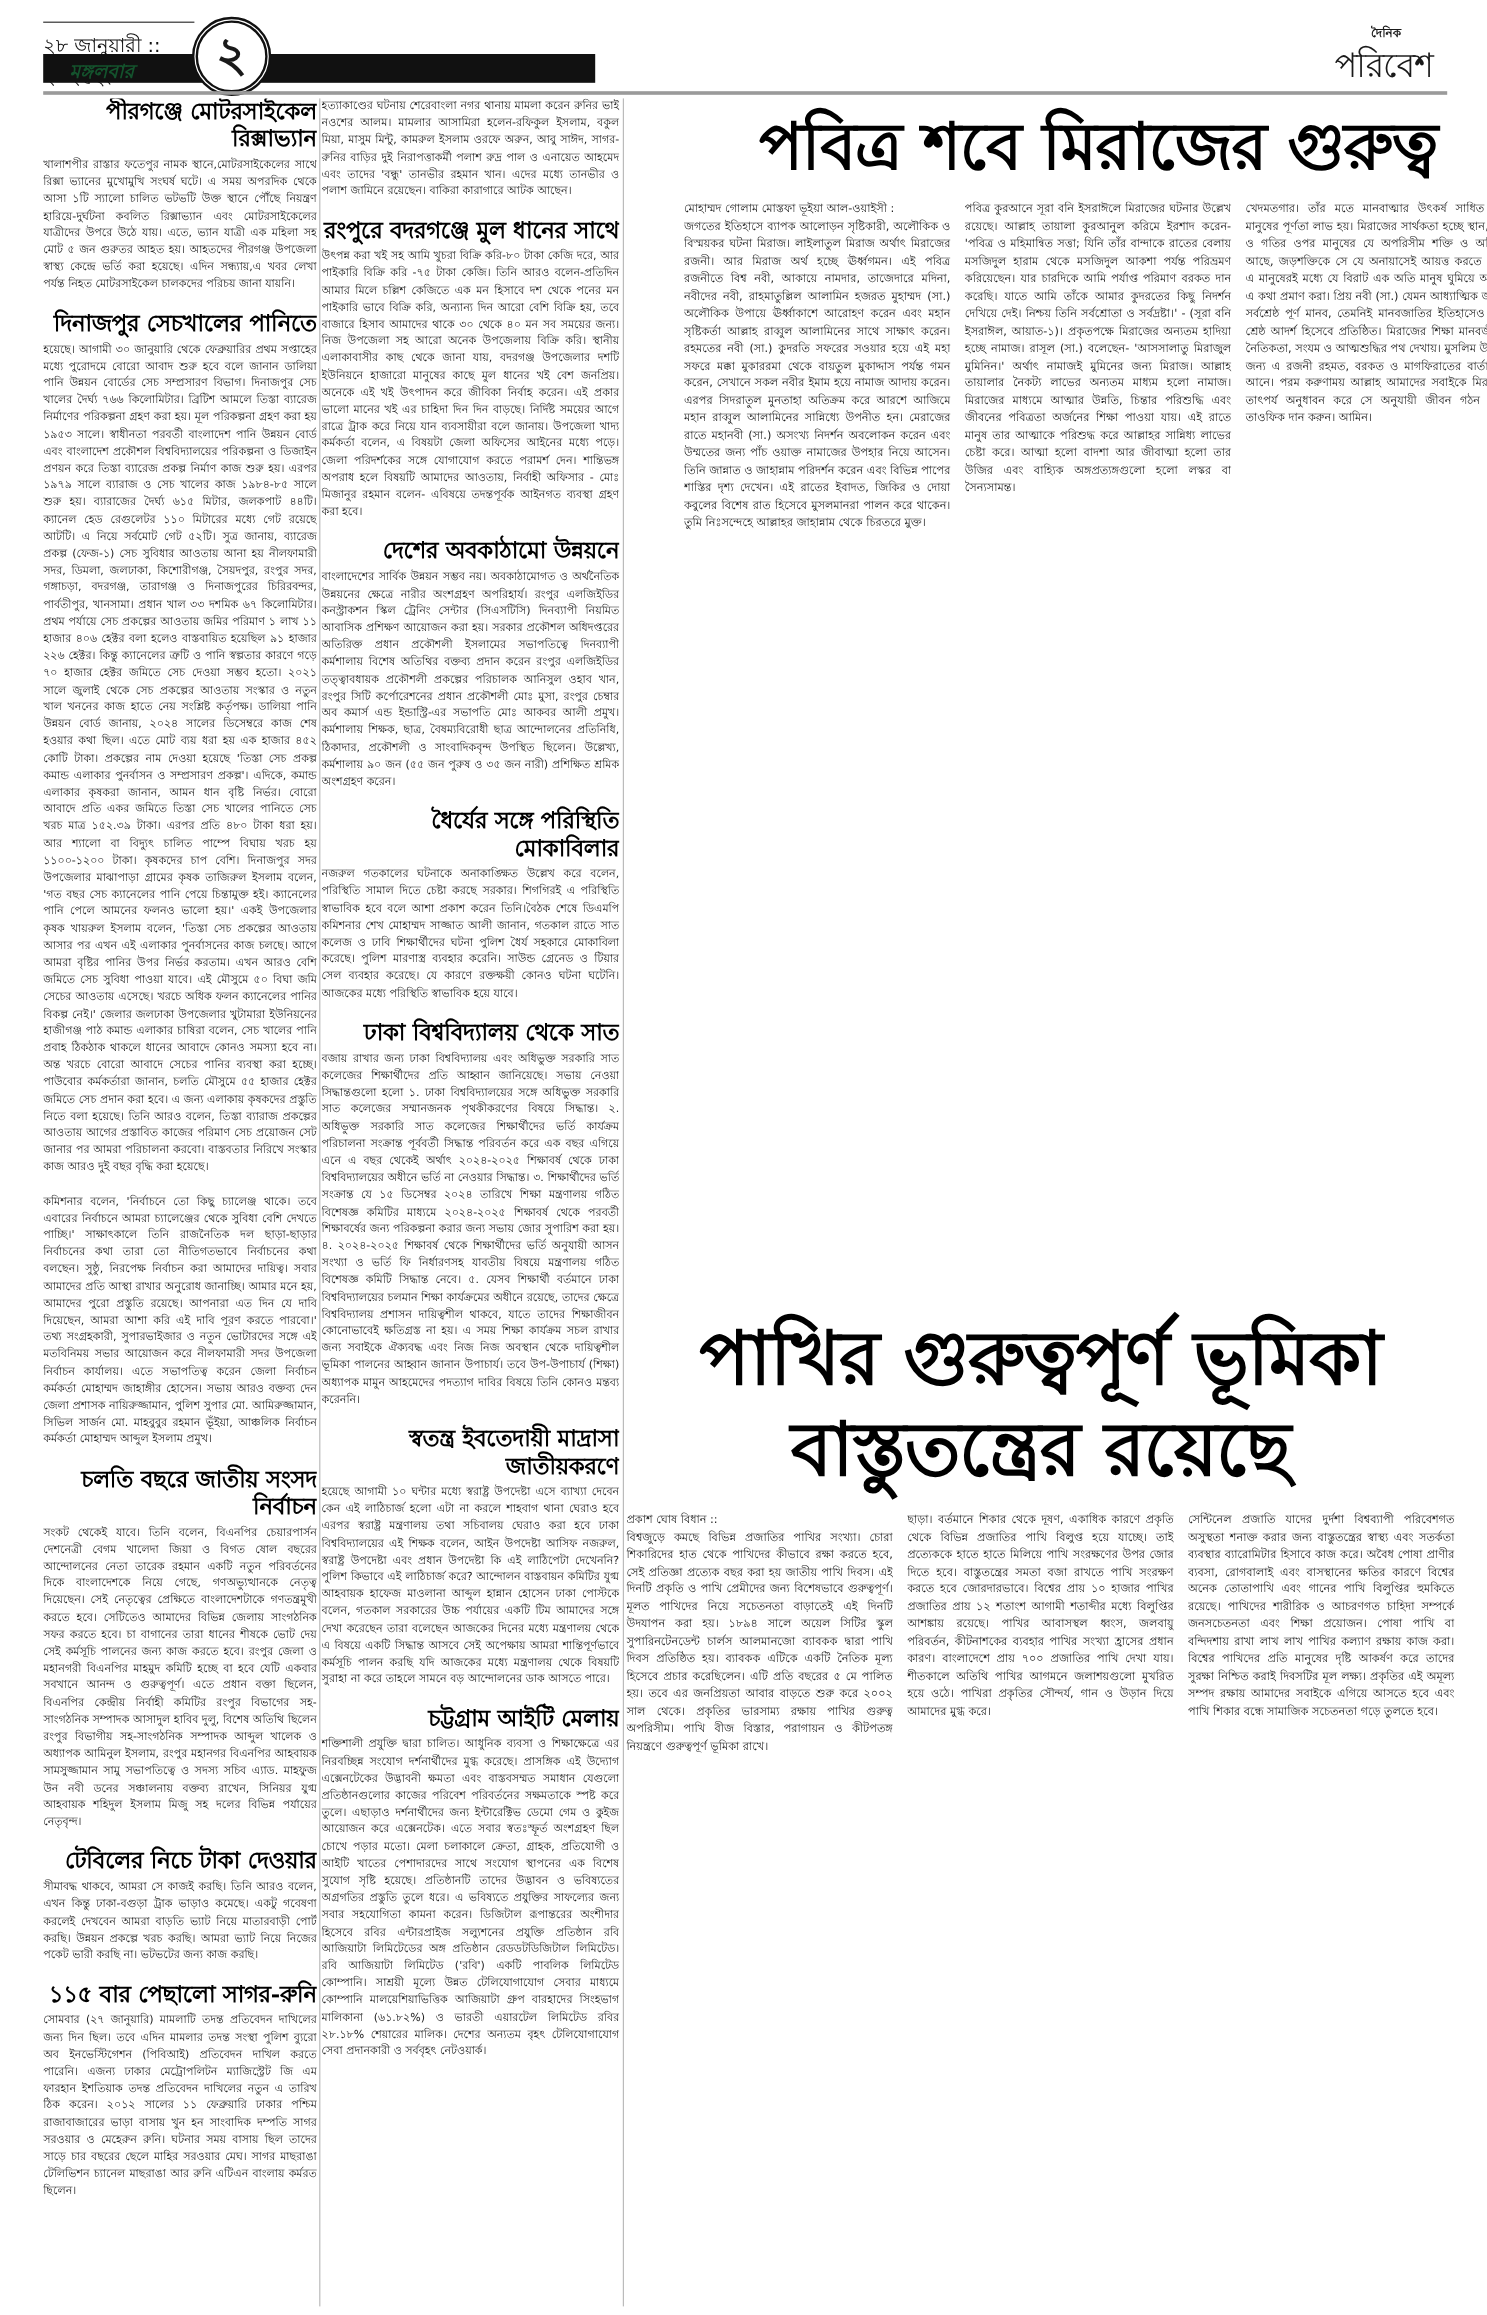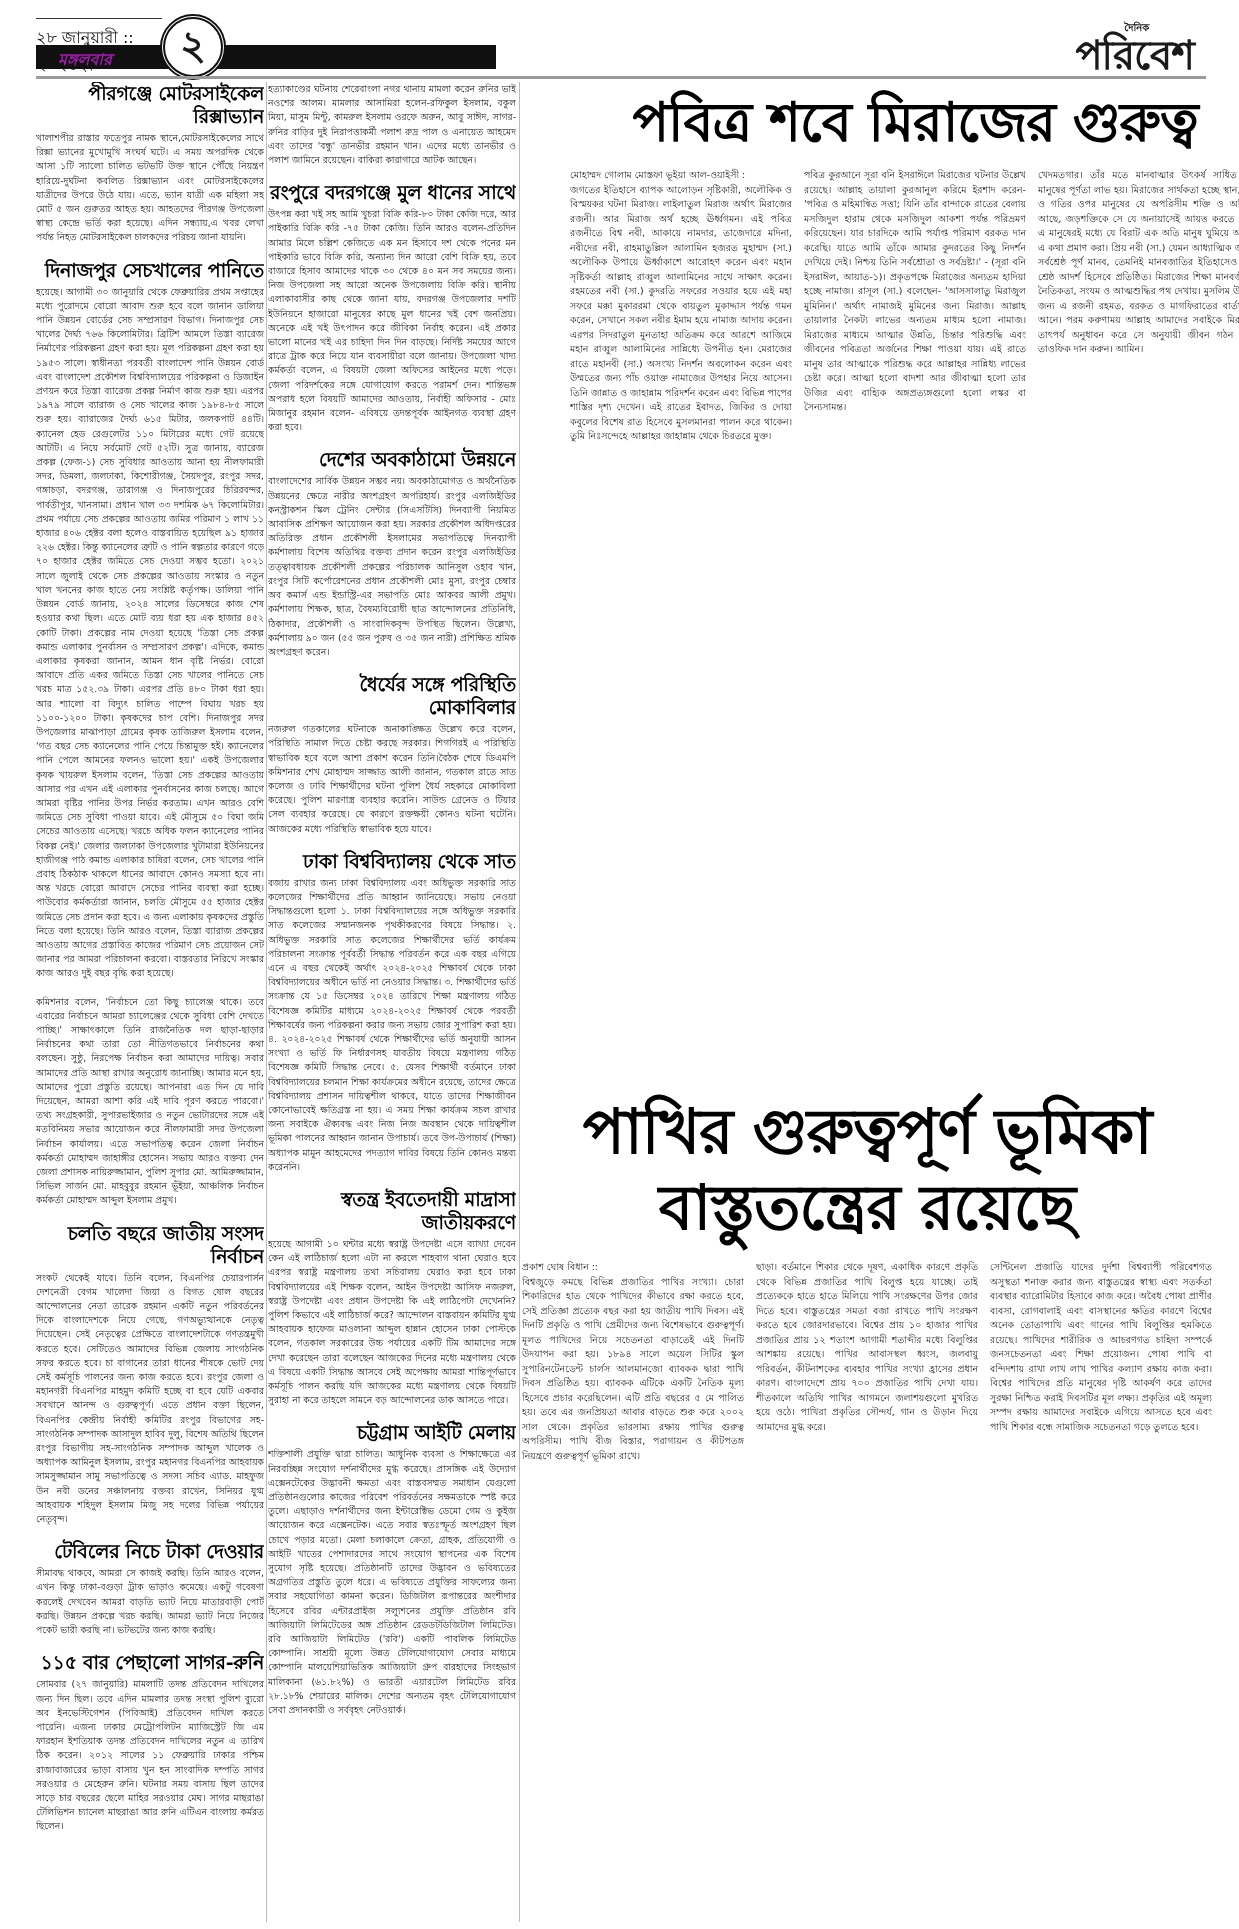--- a/index.html
+++ b/index.html
@@ -10,7 +10,7 @@
   .masthead { position: absolute; left: 0; top: 0; width: 1239px; height: 80px; }
   .date-line { position: absolute; left: 36px; top: 18px; width: 126px; border-top: 1px solid #333; padding-top: 6px; font-size: 16px; color: #111; }
   .day-bar { position: absolute; left: 36px; top: 45px; width: 460px; height: 24px; background: #111; }
-  .day-label { position: absolute; left: 58px; top: 47px; color: #a21caf; font-size: 16px; font-style: italic; font-weight: bold; }
+  .day-label { position: absolute; left: 58px; top: 47px; color: #14532d; font-size: 16px; font-style: italic; font-weight: bold; }
   .page-circle { position: absolute; left: 160px; top: 14px; width: 66px; height: 66px; border-radius: 50%; background: #fff; border: 5px double #111; display: flex; align-items: center; justify-content: center; font-size: 40px; font-weight: bold; }
   .brand { position: absolute; right: 45px; top: 20px; text-align: right; }
   .brand-small { font-size: 10px; font-weight: bold; display: block; text-align: center; margin-left: 4px; }

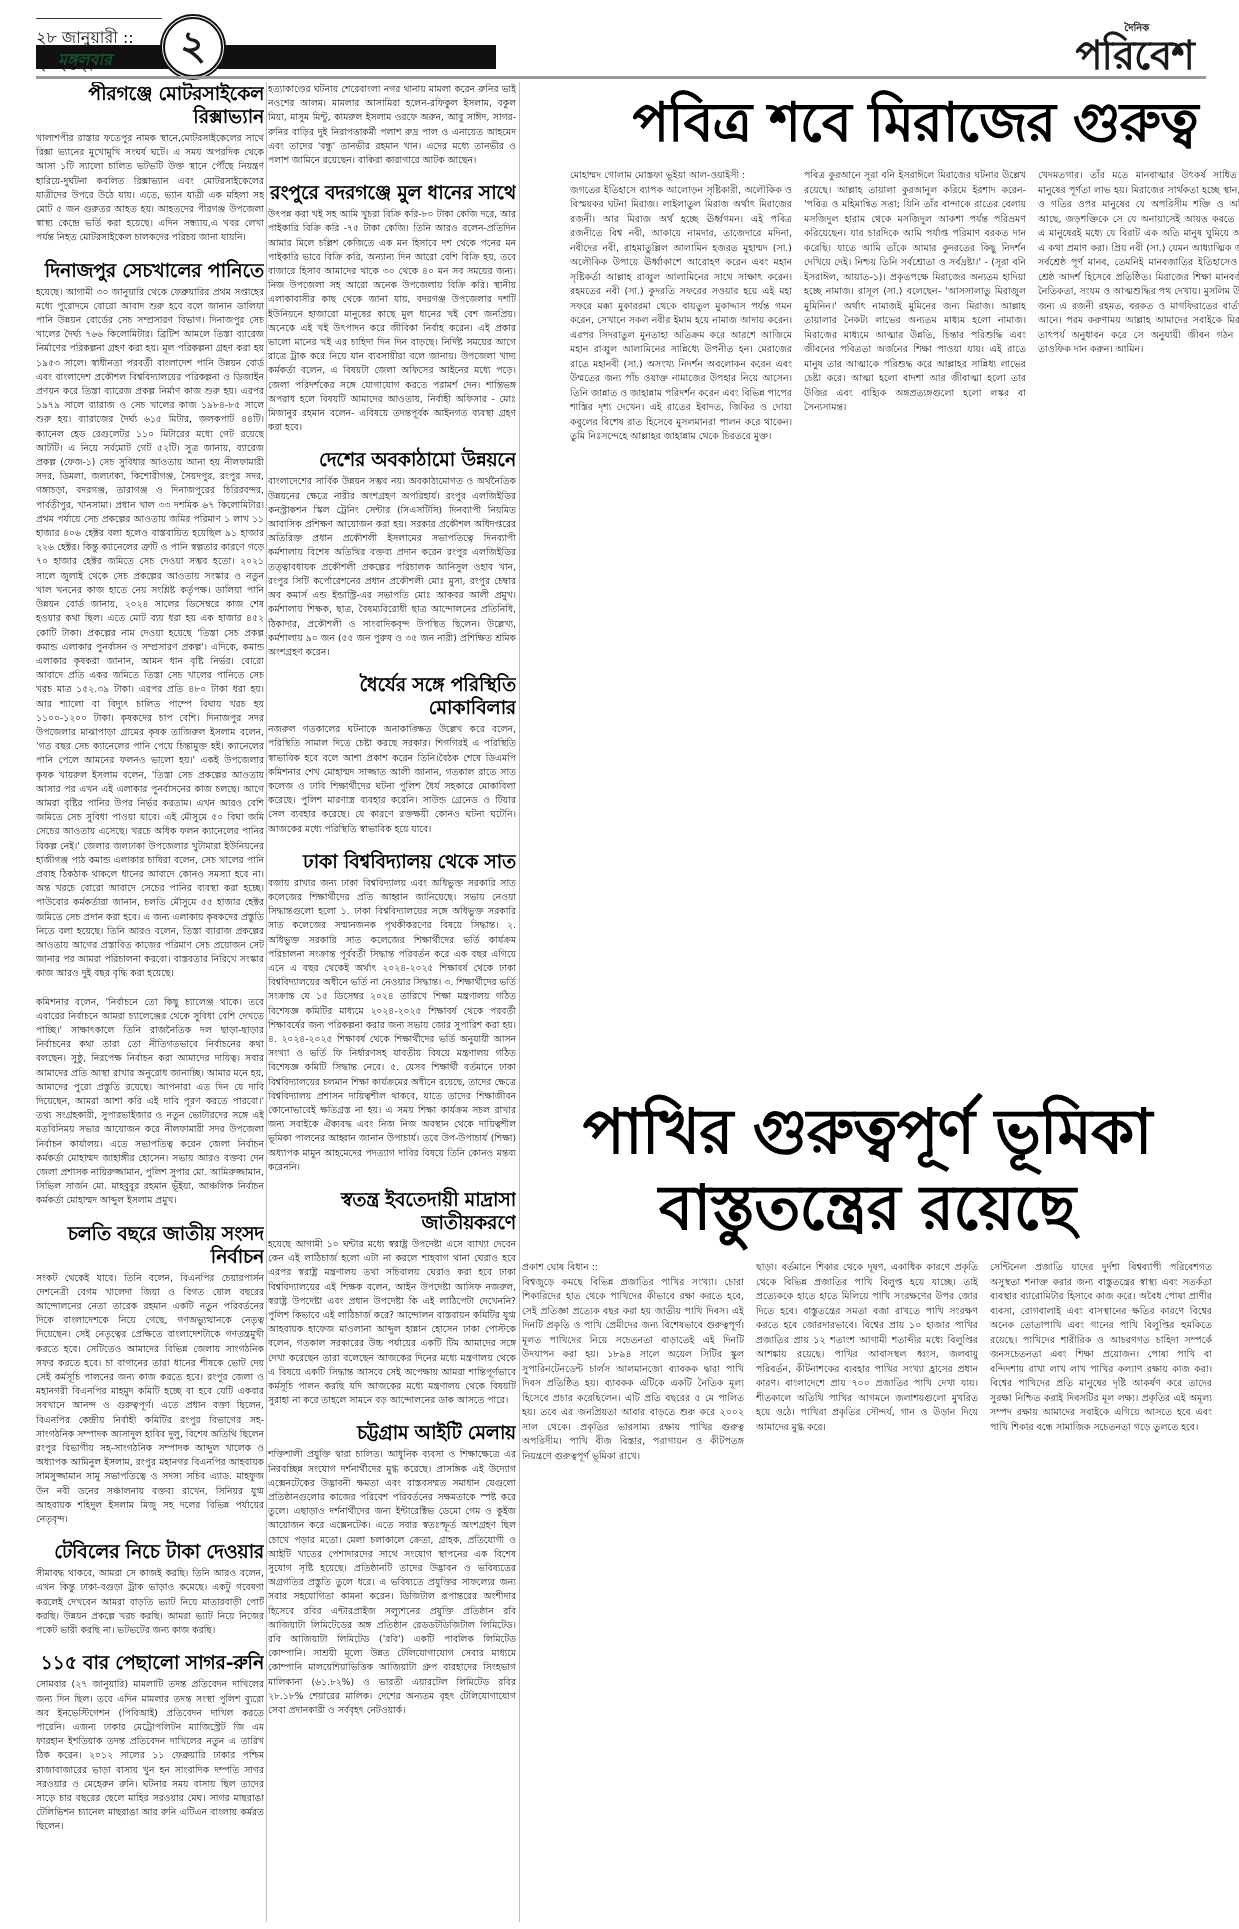--- a/index.html
+++ b/index.html
@@ -14,7 +14,7 @@
   .page-circle { position: absolute; left: 160px; top: 14px; width: 66px; height: 66px; border-radius: 50%; background: #fff; border: 5px double #111; display: flex; align-items: center; justify-content: center; font-size: 40px; font-weight: bold; }
   .brand { position: absolute; right: 45px; top: 20px; text-align: right; }
   .brand-small { font-size: 10px; font-weight: bold; display: block; text-align: center; margin-left: 4px; }
-  .brand-main { font-size: 40px; font-weight: 700; letter-spacing: -1px; line-height: 36px; }
+  .brand-main { font-size: 28px; font-weight: 400; letter-spacing: -1px; line-height: 36px; }
   .rule-top { position: absolute; left: 36px; top: 76px; width: 1170px; height: 3px; background: #9a9a9a; }
 
   

